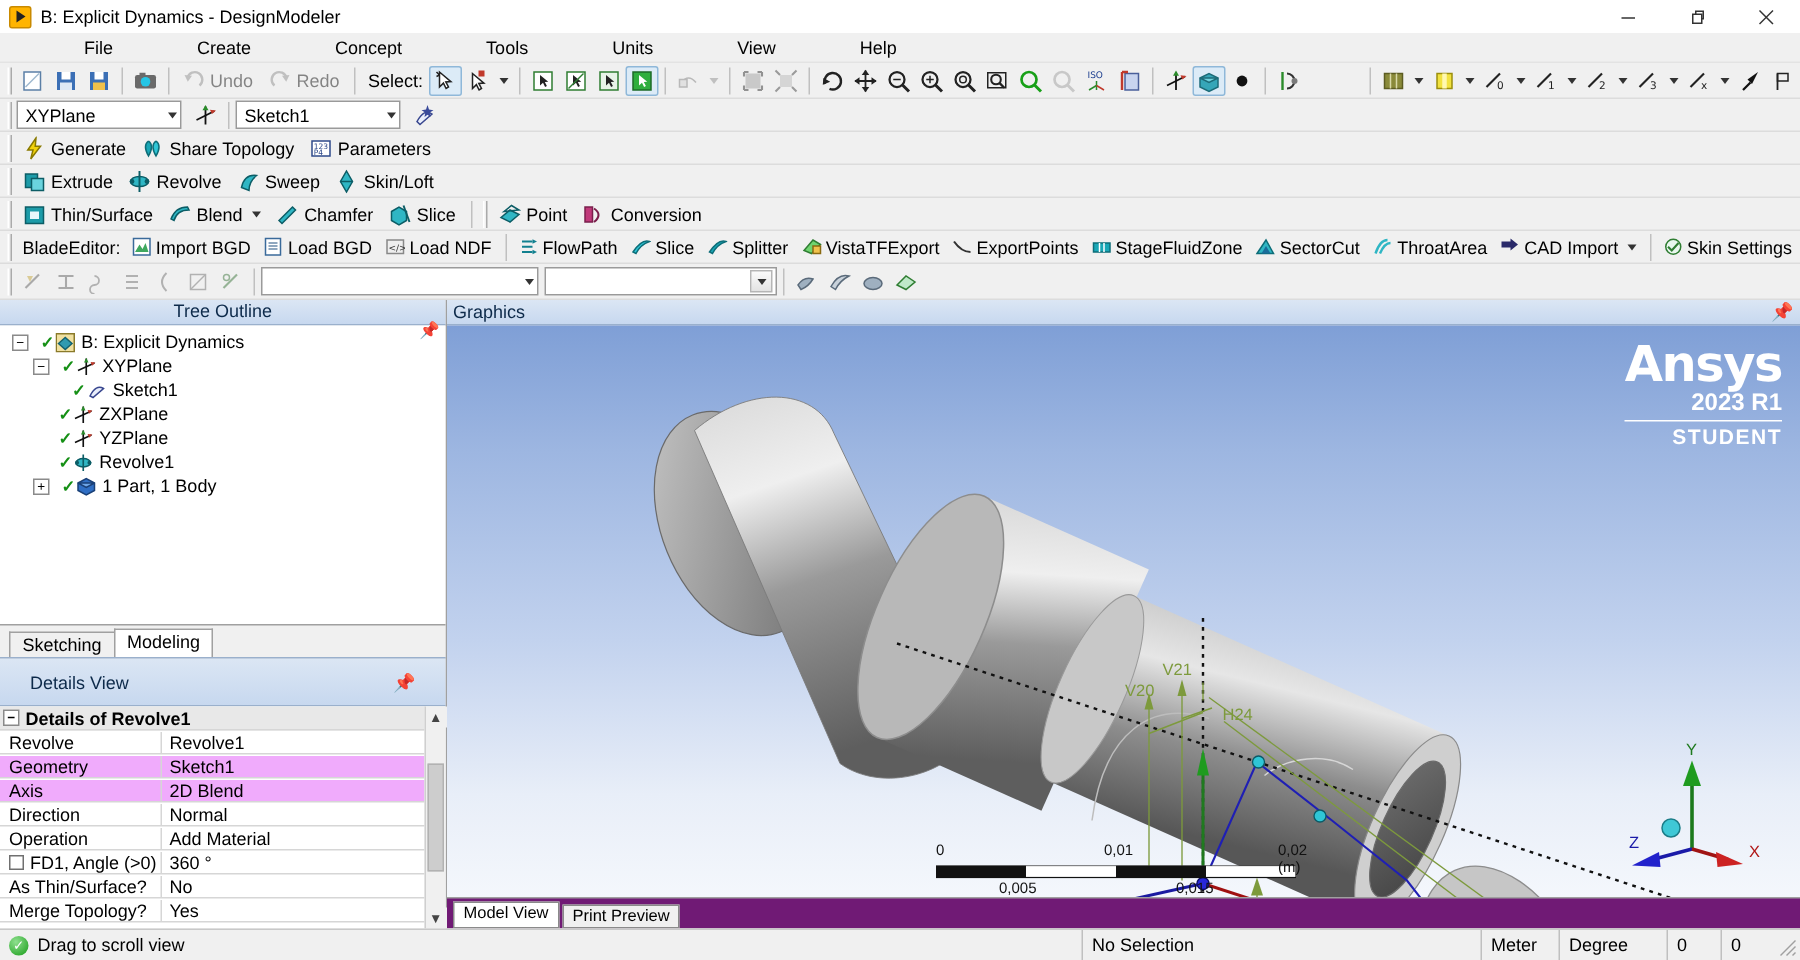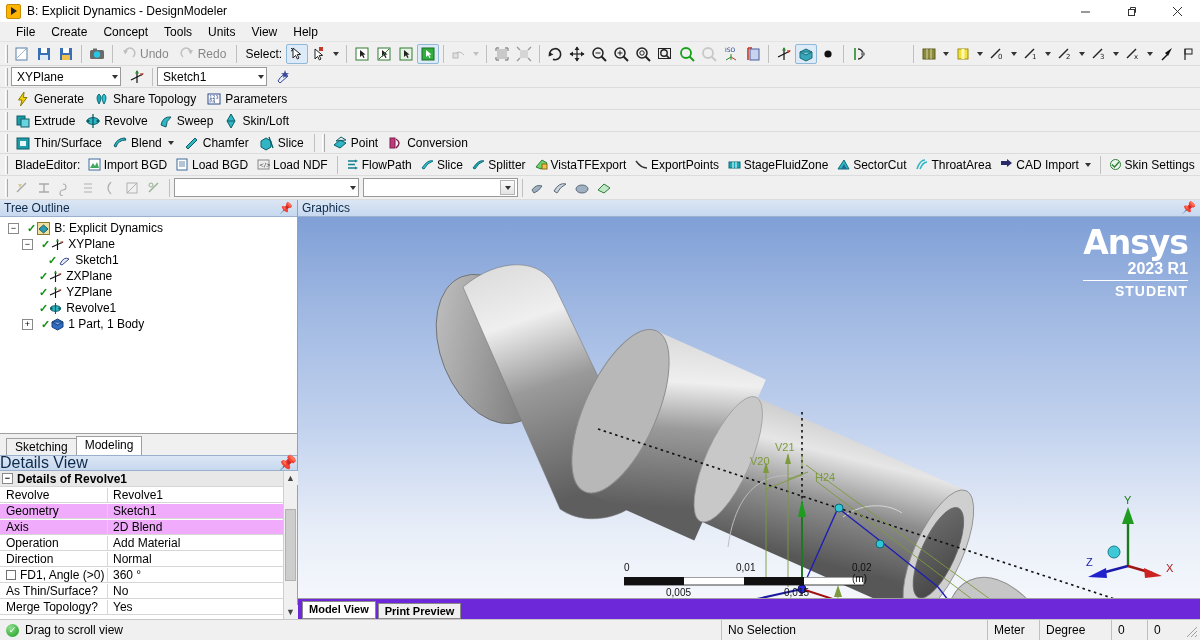--- a/index.html
+++ b/index.html
@@ -22,7 +22,7 @@
 
   
   .menubar { height:20px; background:#f0f0f0; display:flex; align-items:center; padding-left:8px; border-bottom:1px solid #e3e3e3; flex:0 0 20px;}
-  .menubar span { padding:2px 8px; font-size:12px; }
+  .menubar span { padding:2px 8px; font-size:12px;margin-left:40px; }
 
   
   .tbrow { background:#f0f0f0; display:flex; align-items:center; border-bottom:1px solid #dcdcdc; padding-left:2px; }

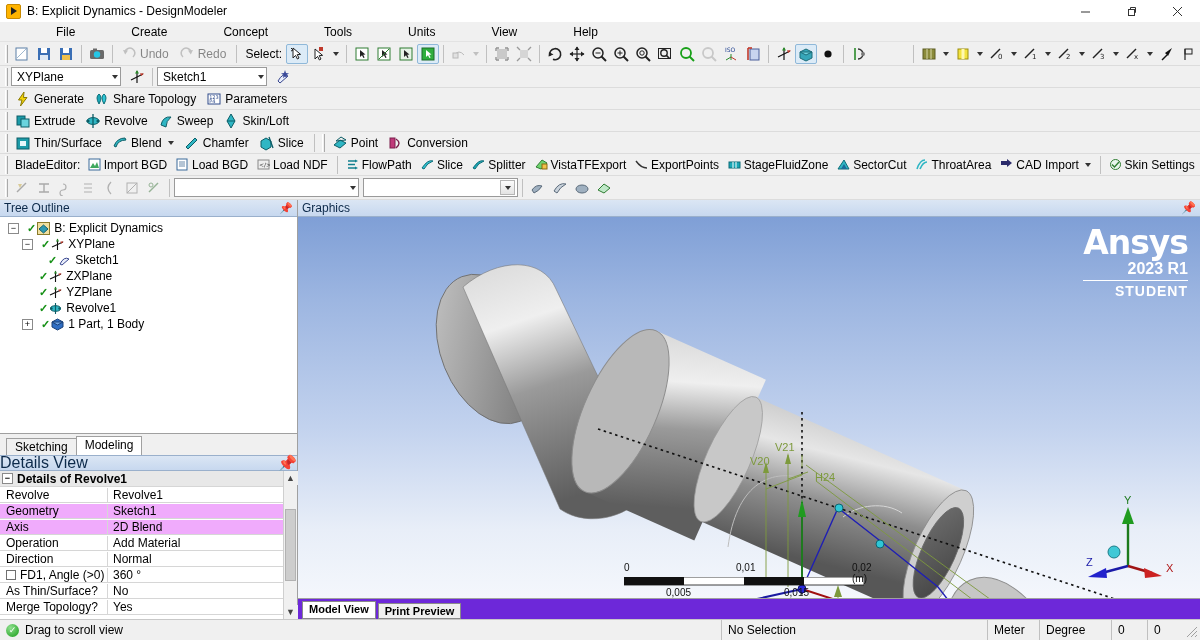--- a/index.html
+++ b/index.html
@@ -53,7 +53,7 @@
   
   .main { flex:1 1 auto; display:flex; min-height:0; }
   .leftcol { width:298px; flex:0 0 298px; display:flex; flex-direction:column; background:#f0f0f0; border-right:1px solid #a0a0a0;}
-  .panelhdr { height:17px; background:linear-gradient(#dbe6f4,#c7d8ef); display:flex; align-items:center; padding:0 4px; font-size:12px; border-bottom:1px solid #9ab0cc; color:#0d2a4a;}
+  .panelhdr { height:17px; background:linear-gradient(#dbe6f4,#c7d8ef); display:flex; align-items:center; padding:0 4px; font-size:12px; border-bottom:1px solid #9ab0cc; color:#0d2a4a;flex-direction:column;}
   .panelhdr .pin { margin-left:auto; font-size:11px; color:#2a4a70; transform:rotate(0deg);}
 
   .tree { flex:1 1 auto; background:#fff; overflow:hidden; padding:3px 0 0 2px; font-size:12px; }

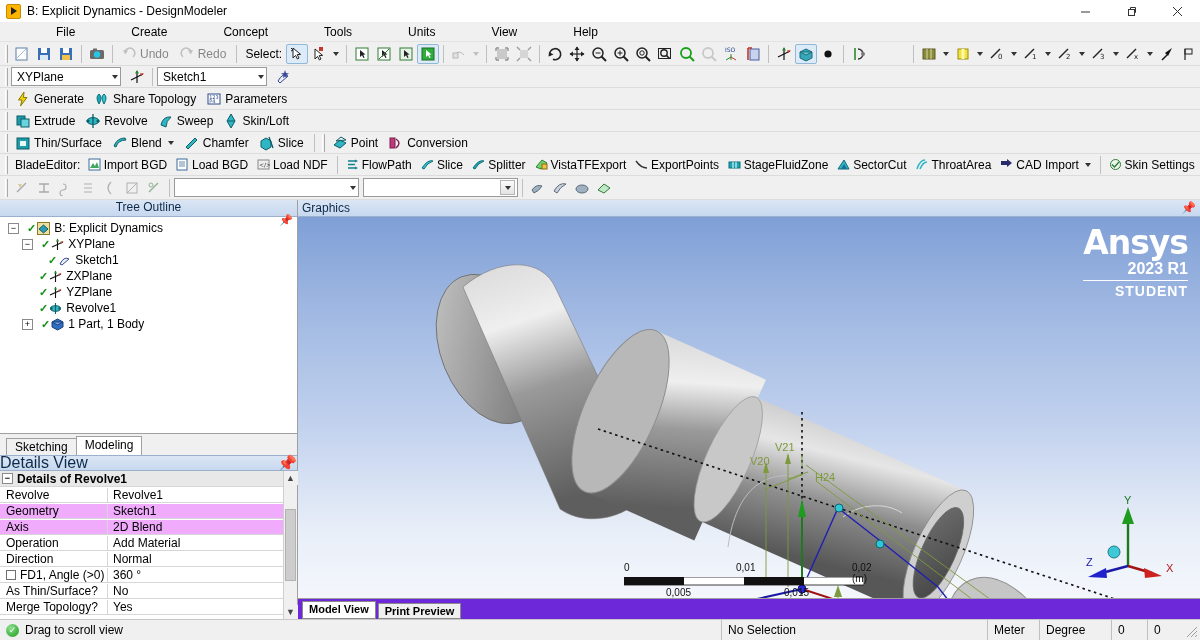--- a/index.html
+++ b/index.html
@@ -65,7 +65,7 @@
   .tabsrow .tab { height:17px; padding:1px 8px 0; font-size:12px; background:#f0f0f0; border:1px solid #a0a0a0; border-bottom:none; margin-right:-1px;}
   .tabsrow .tab.act { background:#fff; height:19px; position:relative; z-index:2;}
 
-  .dvhdr { height:16px; background:linear-gradient(#dbe6f4,#c7d8ef); display:flex; align-items:center; padding:0 0; font-size:16px; border-top:1px solid #9ab0cc; border-bottom:1px solid #9ab0cc; color:#0d2a4a;}
+  .dvhdr { height:33px; background:linear-gradient(#dbe6f4,#c7d8ef); display:flex; align-items:center; padding:0 20px; font-size:12px; border-top:1px solid #9ab0cc; border-bottom:1px solid #9ab0cc; color:#0d2a4a;}
   .details { height:148px; flex:0 0 148px; display:flex; background:#fff; }
   .dtable { flex:1 1 auto; }
   .drow { height:16px; display:flex; border-bottom:1px solid #d6d6d6; font-size:12px; align-items:center;}

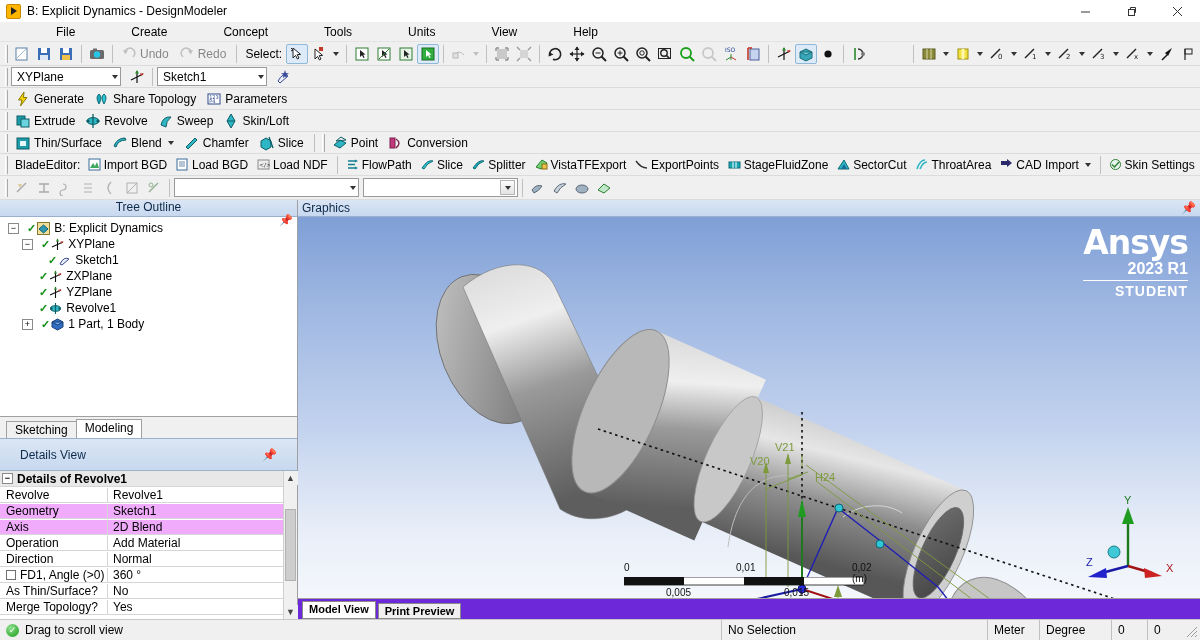--- a/index.html
+++ b/index.html
@@ -843,12 +843,12 @@
             <div class="dv">2D Blend</div>
           </div>
           <div class="drow">
+            <div class="dk">Direction</div>
+            <div class="dv">Normal</div>
+          </div>
+          <div class="drow">
             <div class="dk">Operation</div>
             <div class="dv">Add Material</div>
-          </div>
-          <div class="drow">
-            <div class="dk">Direction</div>
-            <div class="dv">Normal</div>
           </div>
           <div class="drow">
             <div class="dk">

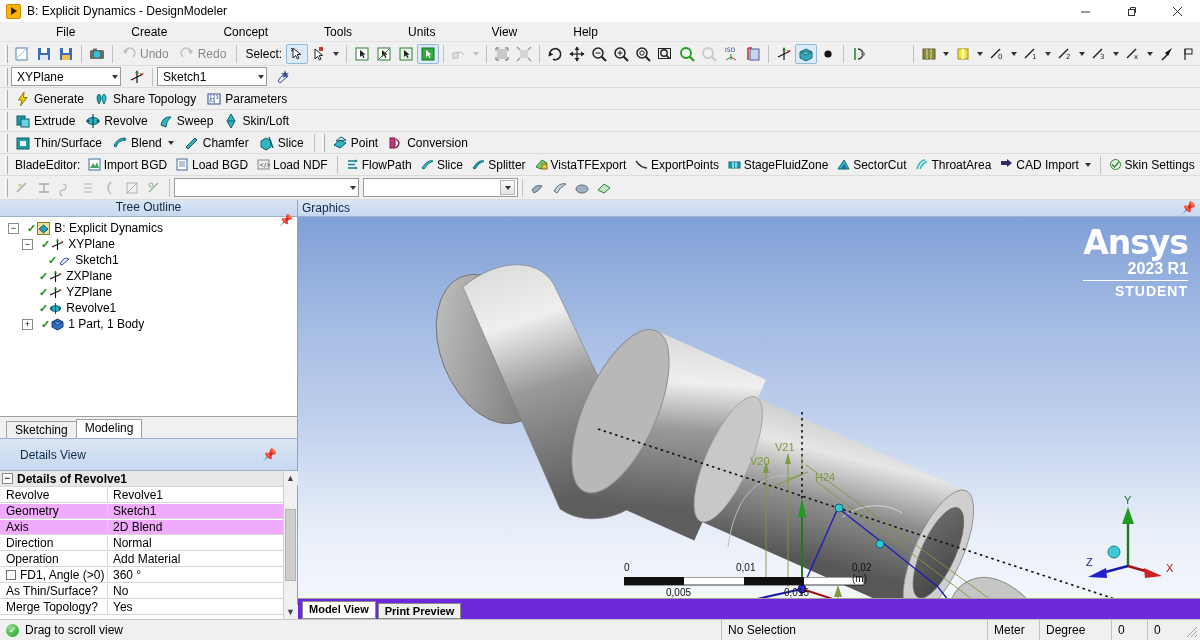--- a/index.html
+++ b/index.html
@@ -93,7 +93,7 @@
 
   .scalebar { position:absolute; left:0; top:0; font-size:10px; color:#111;}
 
-  .gtabs { height:20px; background:#6d28d9; border-top:1px solid #a0a0a0; display:flex; align-items:flex-end; padding-left:4px; flex:0 0 21px;font-weight:bold;}
+  .gtabs { height:20px; background:#701a75; border-top:1px solid #a0a0a0; display:flex; align-items:flex-end; padding-left:4px; flex:0 0 21px;}
   .gtabs .gt { height:16px; padding:1px 6px 0; font-size:11px; border:1px solid #8a8a8a; background:#f0f0f0; margin-right:2px;}
   .gtabs .gt.act { background:#fff; height:18px;}
 

